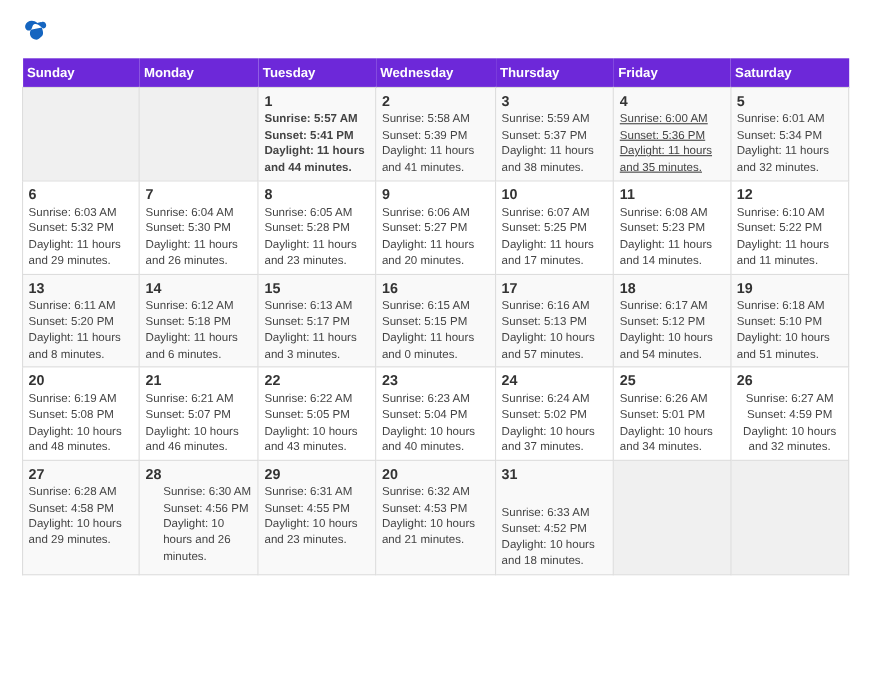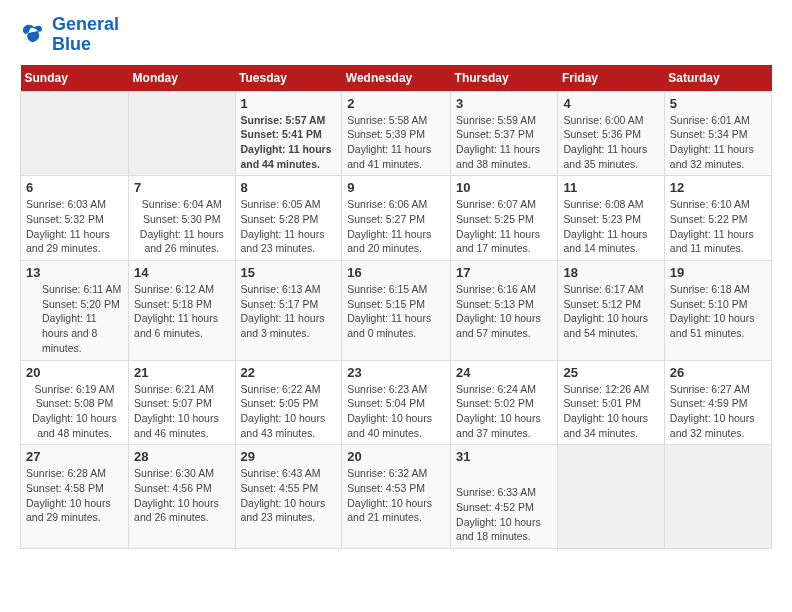--- a/index.html
+++ b/index.html
@@ -96,10 +96,6 @@
       <path d="M14 6 C10 2, 4 4, 3 8 C2 12, 6 14, 8 12 C10 10, 9 8, 11 7 C13 6, 16 8, 18 10 C20 12, 22 10, 22 8 C22 6, 20 4, 18 5 C17 5.5, 16 5, 14 6Z" fill="#1565c0"></path>
       <path d="M8 12 C6 16, 8 20, 12 21 C14 21.5, 16 20, 18 18 C20 16, 19 13, 18 10" fill="#1565c0"></path>
     </svg>
-    <div class="logo-text">
-      <div><span>General</span></div>
-      <div style="color:#1565c0">Blue</div>
-    </div>
   </div>
   <div class="title-block">
     <div class="month-title"></div>

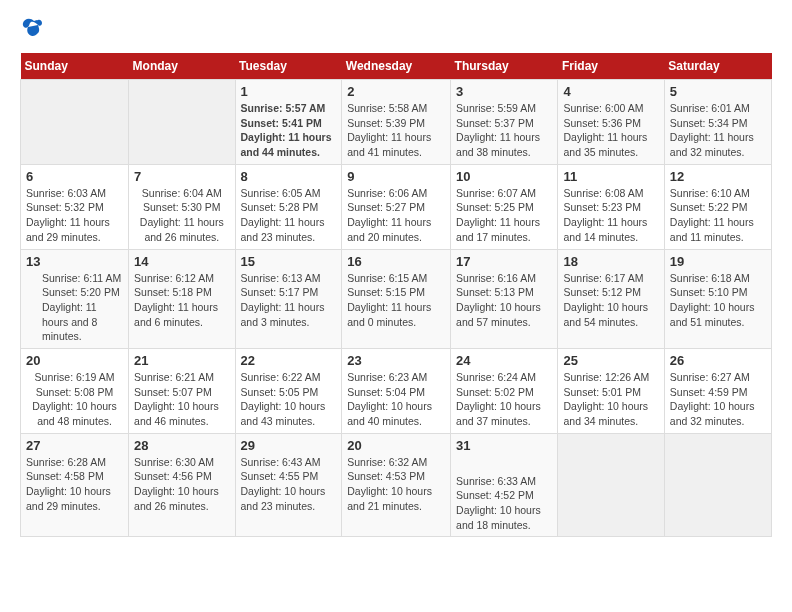--- a/index.html
+++ b/index.html
@@ -53,7 +53,7 @@
       font-size: 11px;
     }
     thead tr th {
-      background-color: #b91c1c;
+      background-color: #6d28d9;
       color: #fff;
       padding: 6px 4px;
       text-align: left;

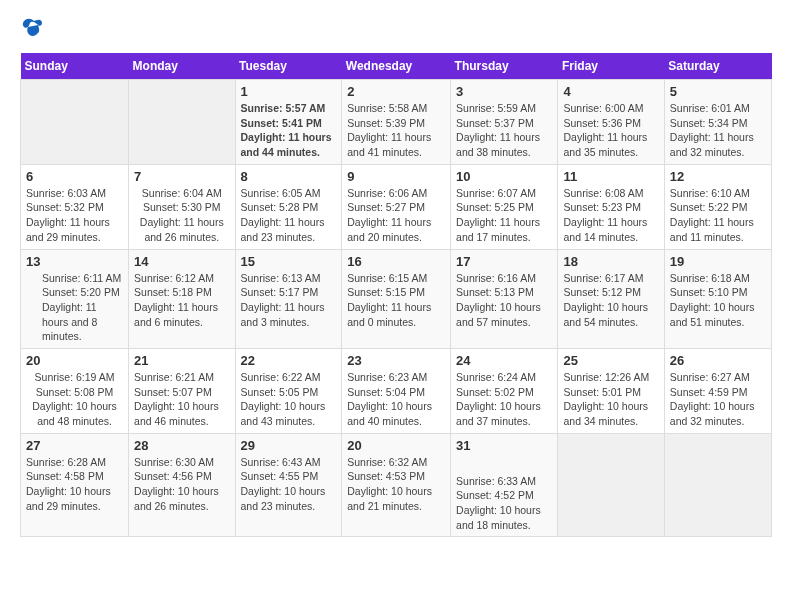--- a/index.html
+++ b/index.html
@@ -139,7 +139,7 @@
         </td>
         <td>
           <span class="day-num">4</span>
-          <div class="day-info" style="white-space: pre-line;">Sunrise: 6:00 AM
+          <div class="day-info" style="white-space: pre-line; text-decoration: underline;">Sunrise: 6:00 AM
 Sunset: 5:36 PM
 Daylight: 11 hours and 35 minutes.</div>
         </td>

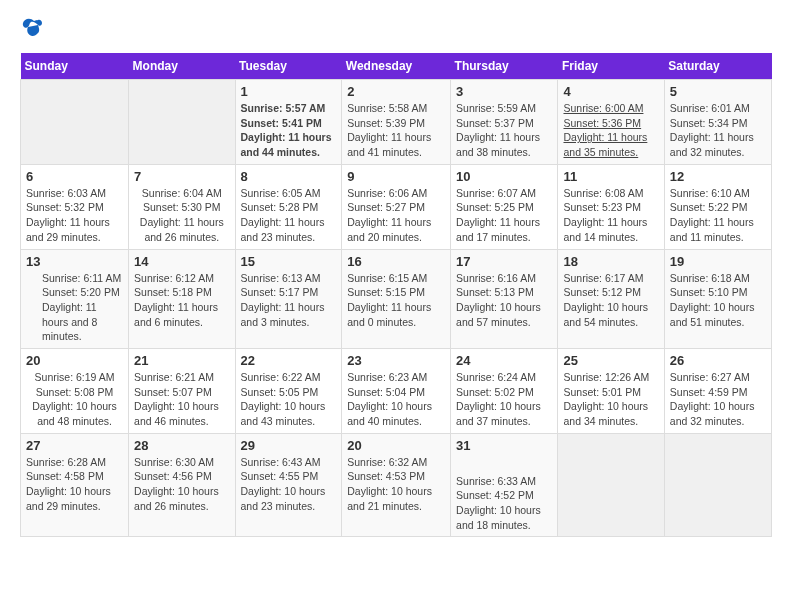--- a/index.html
+++ b/index.html
@@ -159,7 +159,7 @@
         </td>
         <td>
           <span class="day-num">7</span>
-          <div class="day-info" style="white-space: pre-line; text-align: center;">Sunrise: 6:04 AM
+          <div class="day-info" style="white-space: pre-line;">Sunrise: 6:04 AM
 Sunset: 5:30 PM
 Daylight: 11 hours and 26 minutes.</div>
         </td>

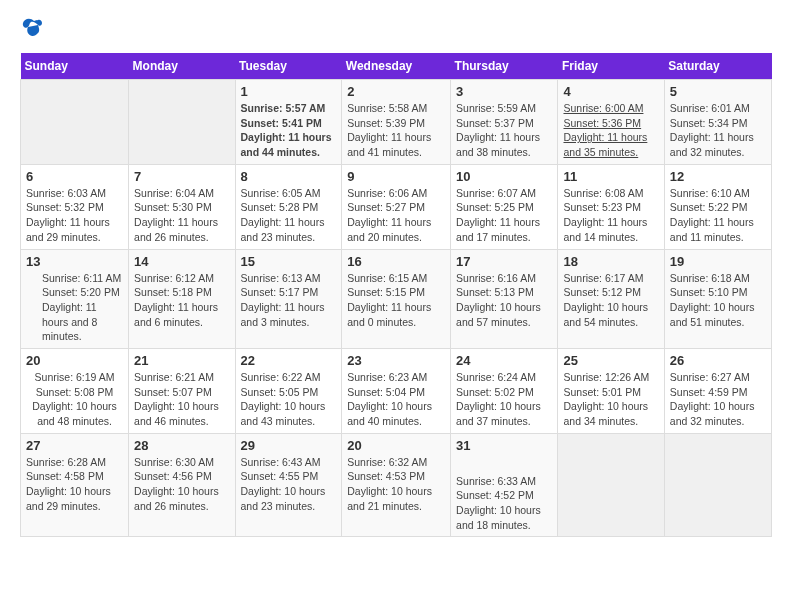--- a/index.html
+++ b/index.html
@@ -197,7 +197,7 @@
       <tr>
         <td>
           <span class="day-num">13</span>
-          <div class="day-info" style="white-space: pre-line; margin-left: 16px;">Sunrise: 6:11 AM
+          <div class="day-info" style="white-space: pre-line;">Sunrise: 6:11 AM
 Sunset: 5:20 PM
 Daylight: 11 hours and 8 minutes.</div>
         </td>

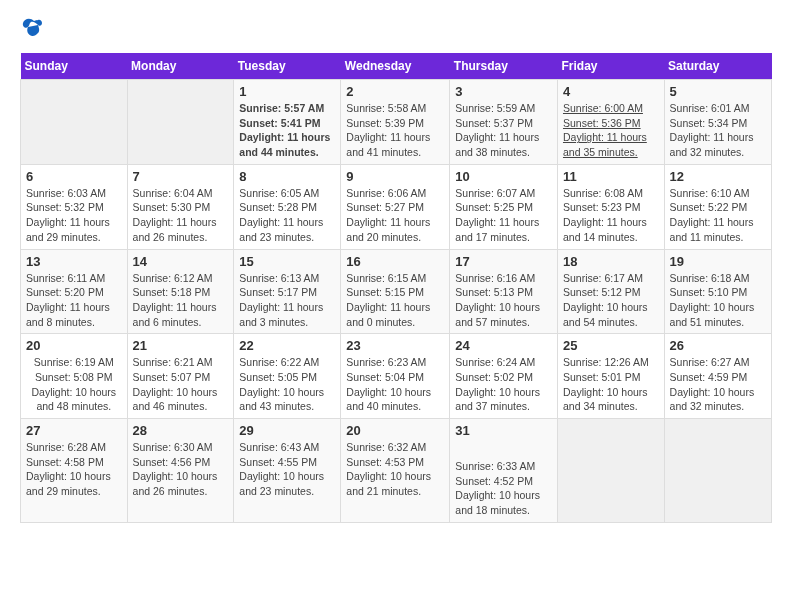--- a/index.html
+++ b/index.html
@@ -241,7 +241,7 @@
       <tr>
         <td>
           <span class="day-num">20</span>
-          <div class="day-info" style="white-space: pre-line; text-align: center;">Sunrise: 6:19 AM
+          <div class="day-info" style="white-space: pre-line;">Sunrise: 6:19 AM
 Sunset: 5:08 PM
 Daylight: 10 hours and 48 minutes.</div>
         </td>

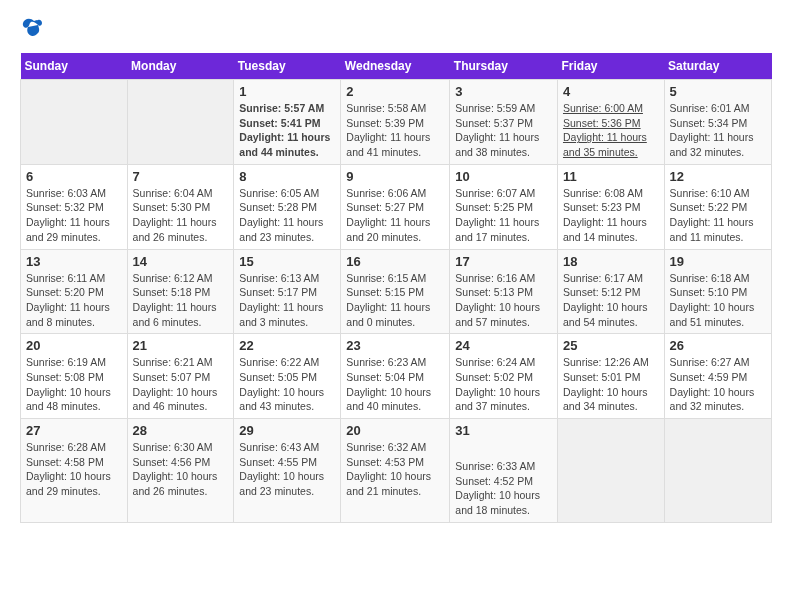--- a/index.html
+++ b/index.html
@@ -271,7 +271,7 @@
         </td>
         <td>
           <span class="day-num">25</span>
-          <div class="day-info" style="white-space: pre-line;">Sunrise: 12:26 AM
+          <div class="day-info" style="white-space: pre-line;">Sunrise: 6:26 AM
 Sunset: 5:01 PM
 Daylight: 10 hours and 34 minutes.</div>
         </td>

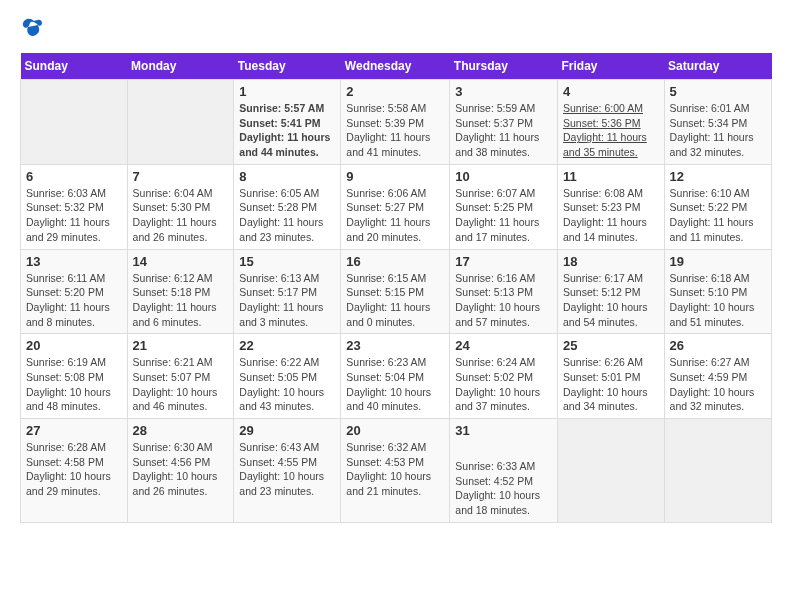--- a/index.html
+++ b/index.html
@@ -277,7 +277,7 @@
         </td>
         <td>
           <span class="day-num">26</span>
-          <div class="day-info" style="white-space: pre-line;">Sunrise: 6:27 AM
+          <div class="day-info" style="white-space: pre-line; text-align: center;">Sunrise: 6:27 AM
 Sunset: 4:59 PM
 Daylight: 10 hours and 32 minutes.</div>
         </td>

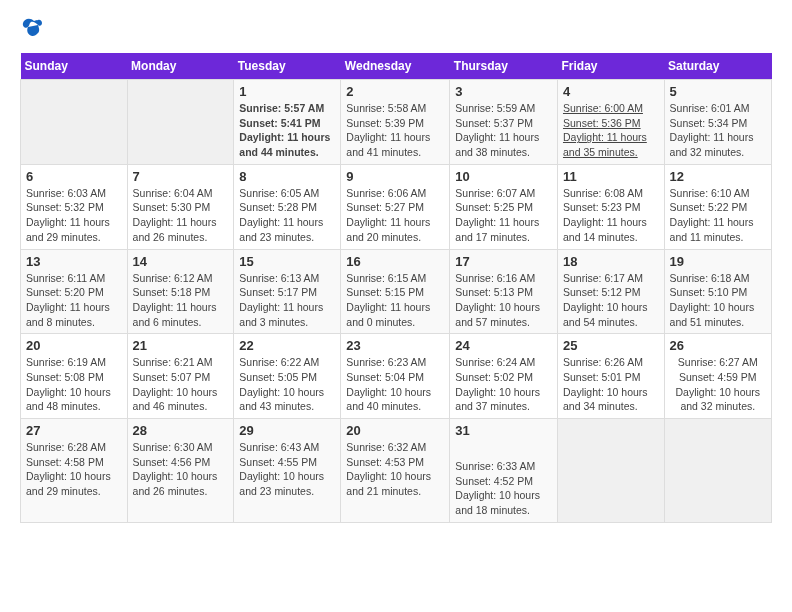--- a/index.html
+++ b/index.html
@@ -291,7 +291,7 @@
         </td>
         <td>
           <span class="day-num">28</span>
-          <div class="day-info" style="white-space: pre-line;">Sunrise: 6:30 AM
+          <div class="day-info" style="white-space: pre-line; margin-left: 16px;">Sunrise: 6:30 AM
 Sunset: 4:56 PM
 Daylight: 10 hours and 26 minutes.</div>
         </td>

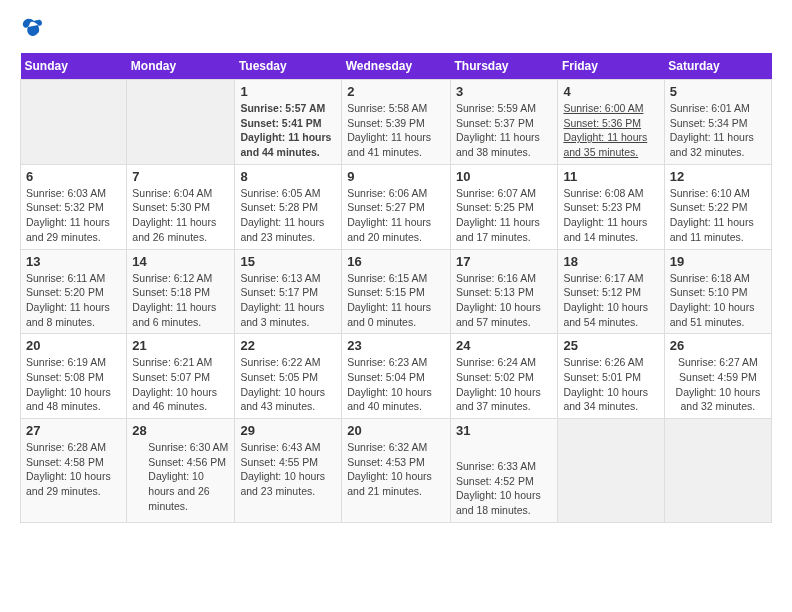--- a/index.html
+++ b/index.html
@@ -297,7 +297,7 @@
         </td>
         <td>
           <span class="day-num">29</span>
-          <div class="day-info" style="white-space: pre-line;">Sunrise: 6:43 AM
+          <div class="day-info" style="white-space: pre-line;">Sunrise: 6:31 AM
 Sunset: 4:55 PM
 Daylight: 10 hours and 23 minutes.</div>
         </td>

